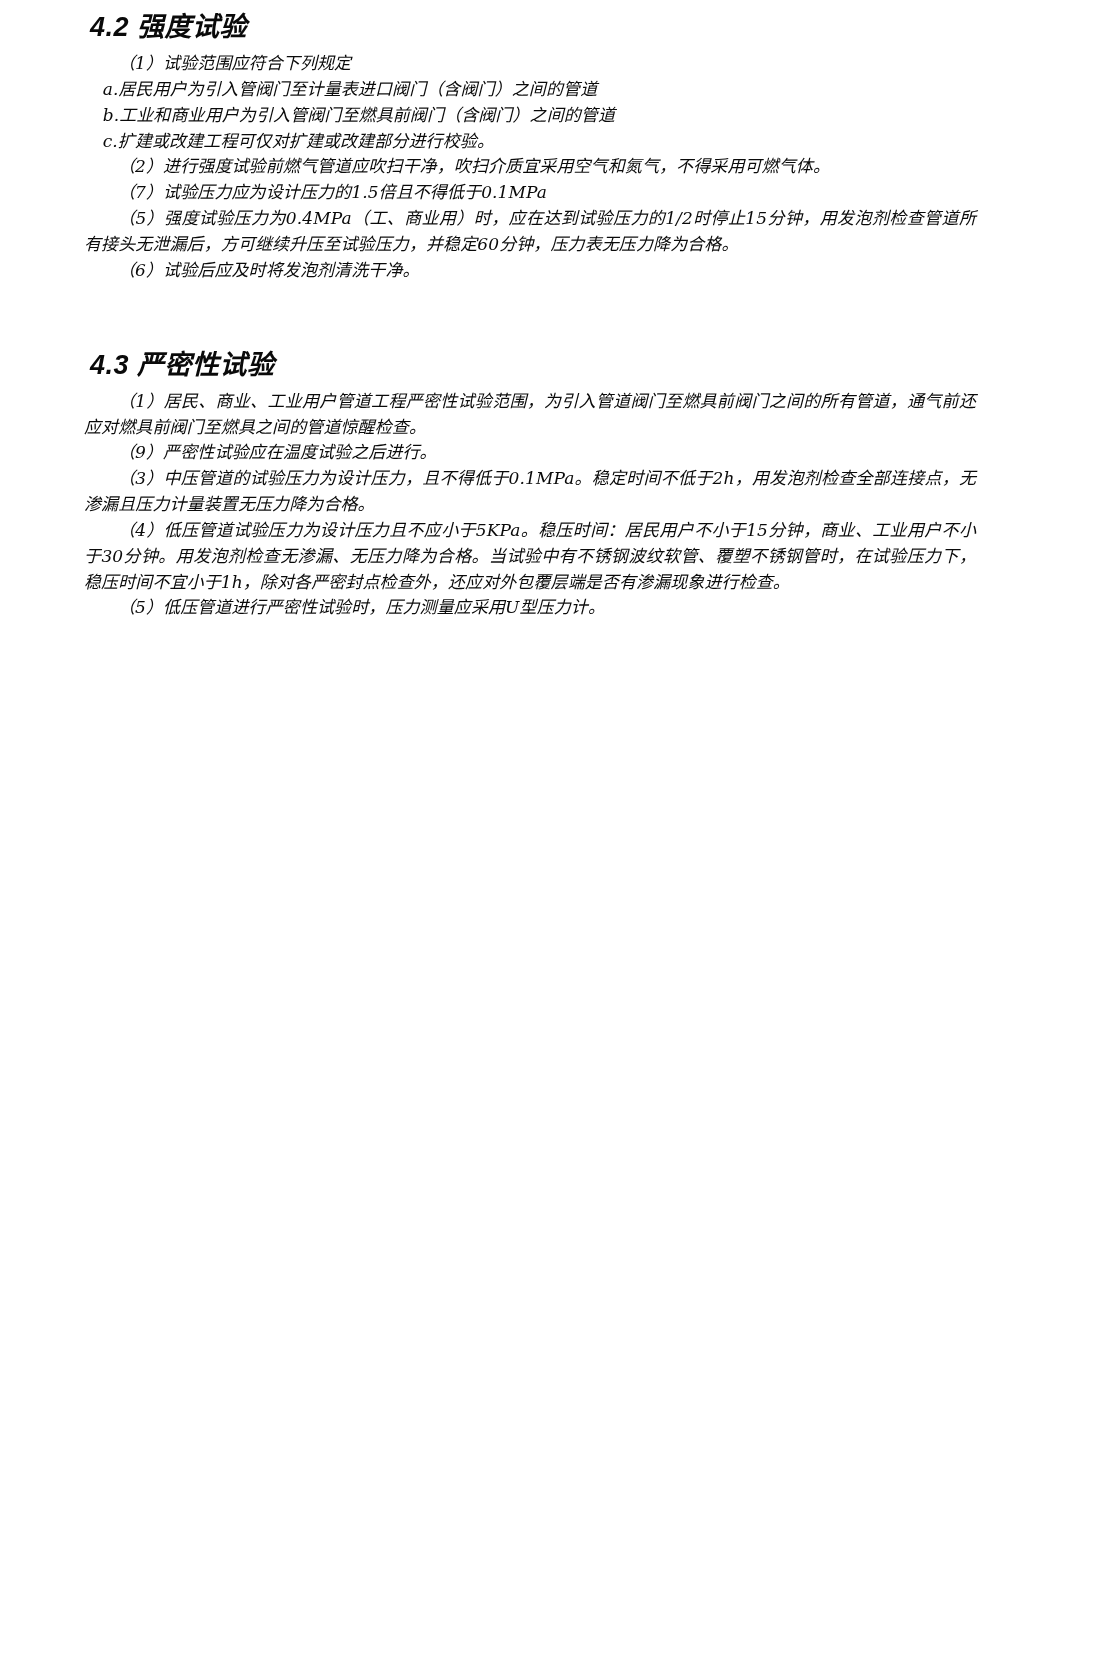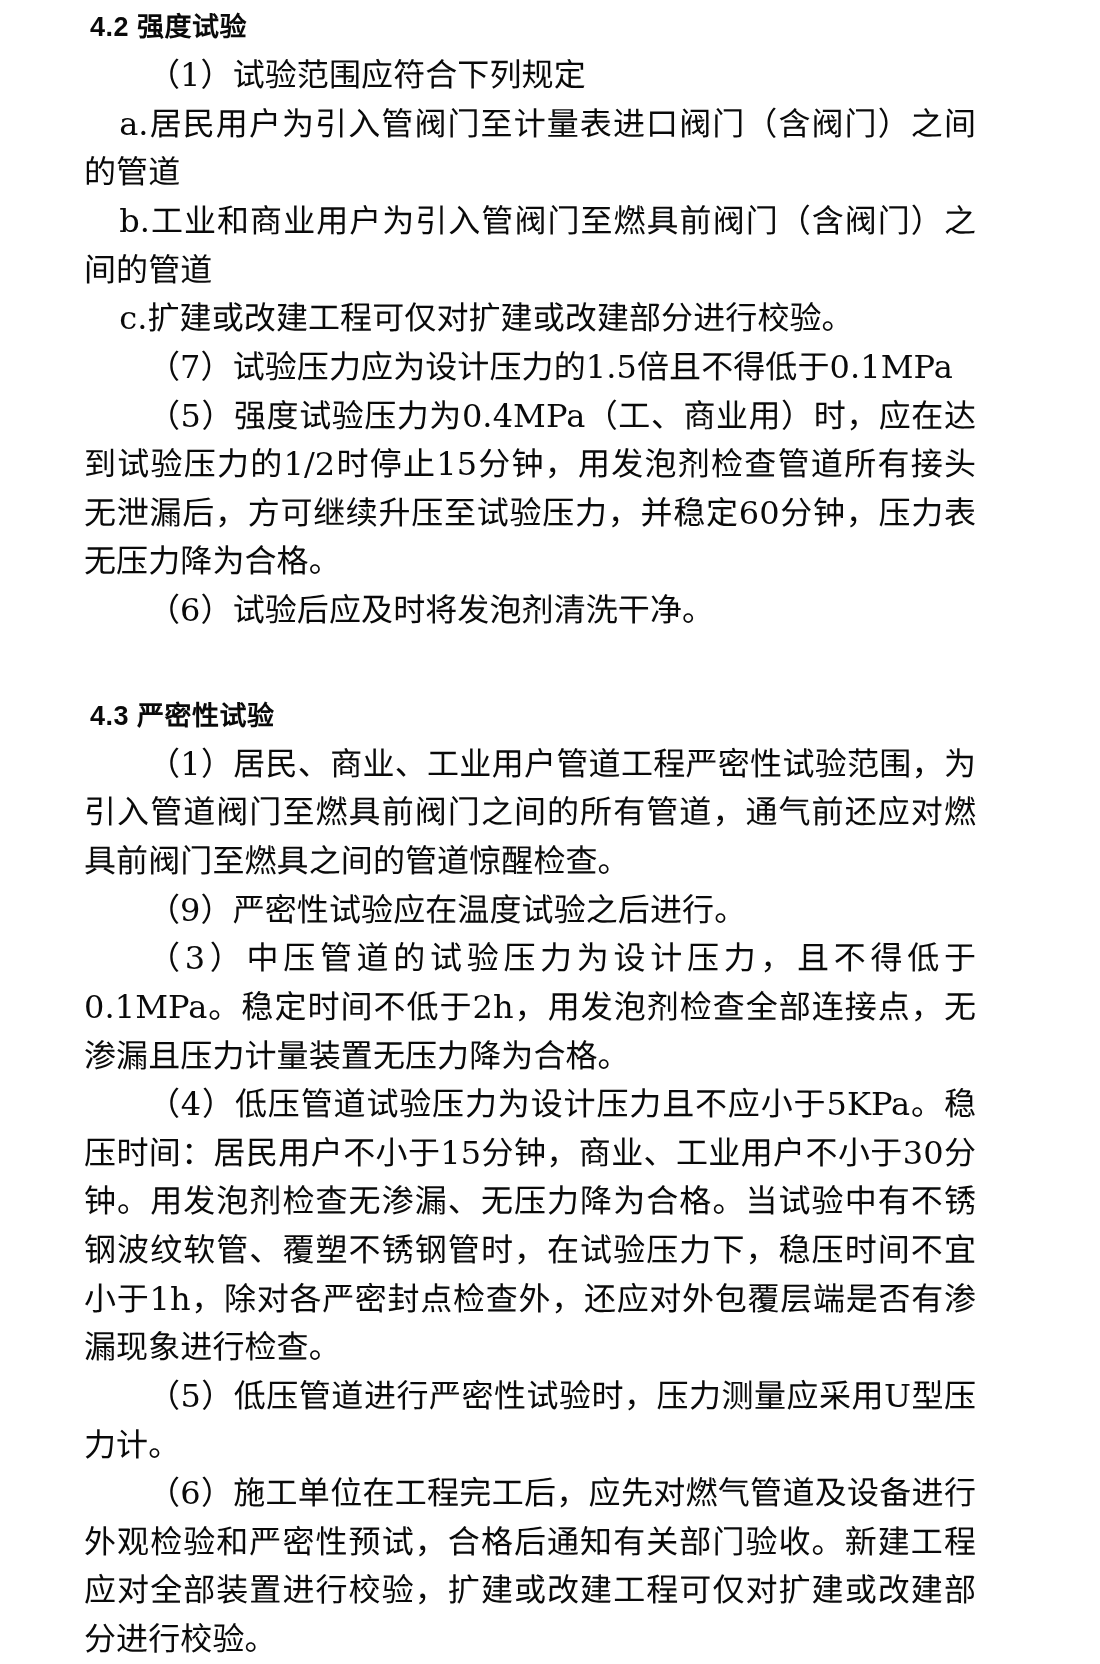--- a/index.html
+++ b/index.html
@@ -21,6 +21,7 @@
     box-sizing: border-box;
     padding: 8px 92px 0 84px;
     position: relative;
+    font-style: italic;
   }
   .section-heading {
     font-family: "Liberation Sans", "DejaVu Sans", sans-serif;

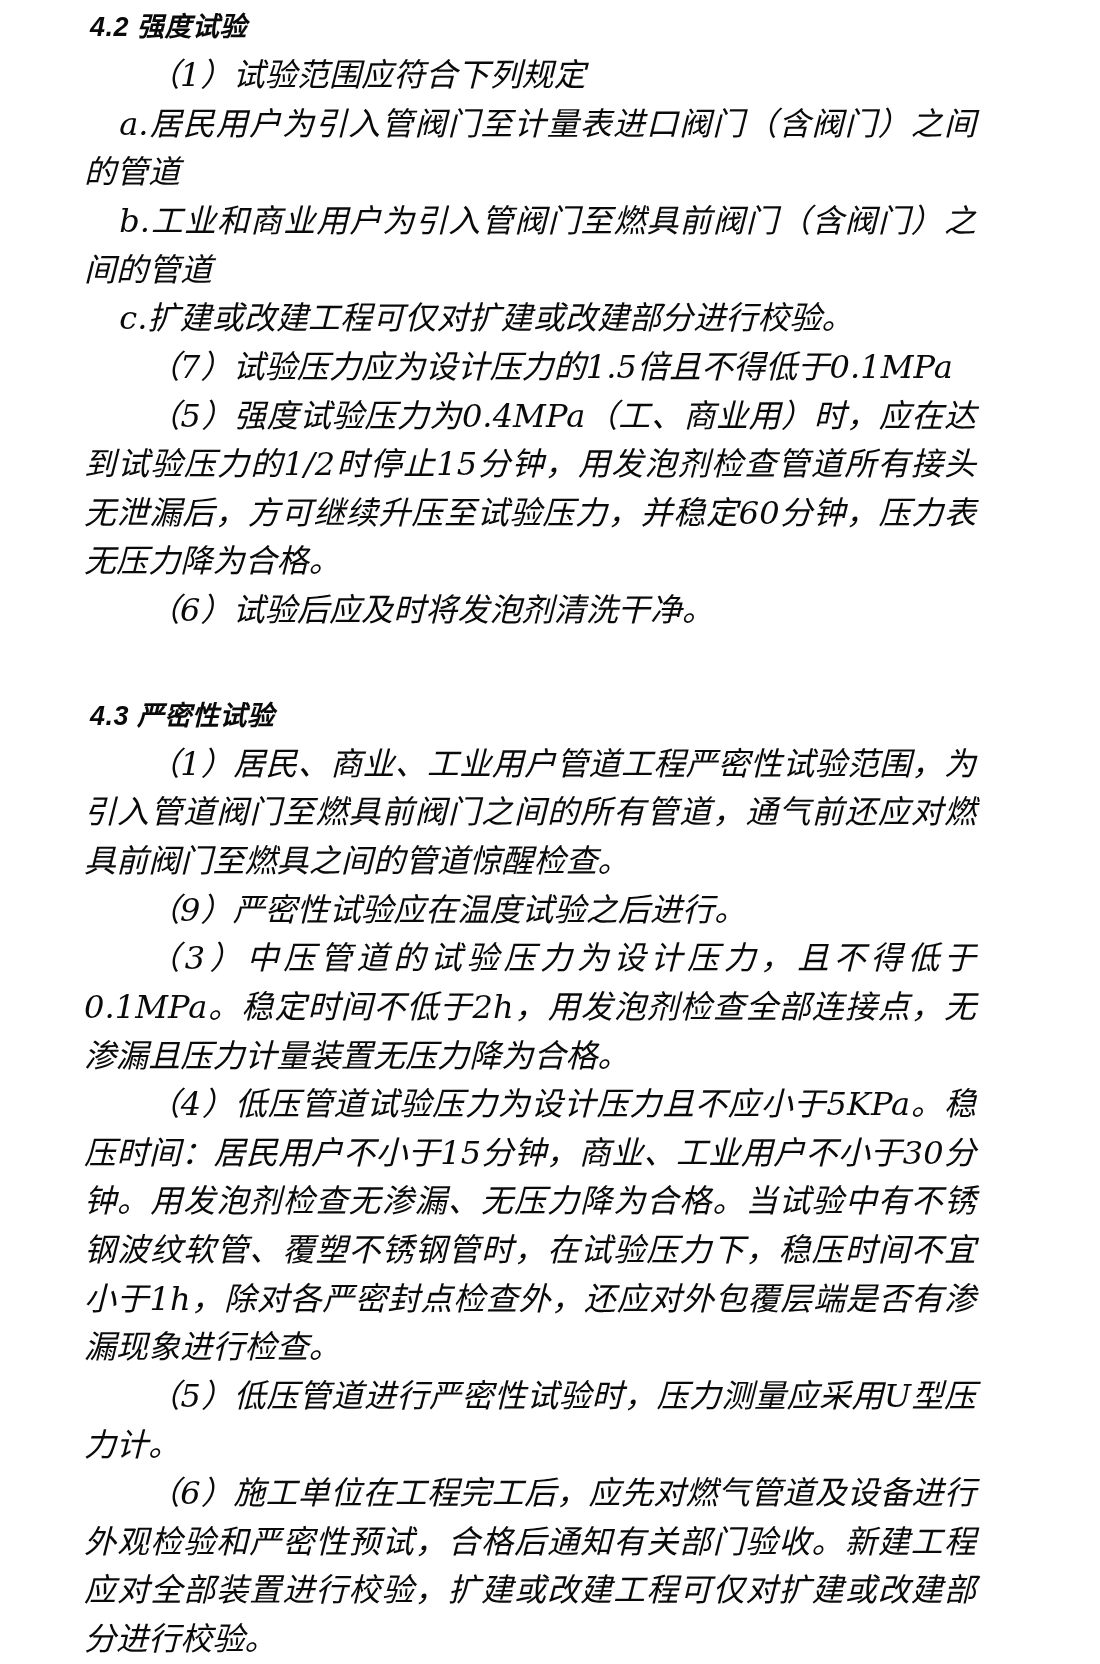--- a/index.html
+++ b/index.html
@@ -36,7 +36,7 @@
     height: 62px;
   }
   p.para {
-    font-size: 32px;
+    font-size: 17px;
     line-height: 1.52;
     margin: 0;
     text-align: justify;

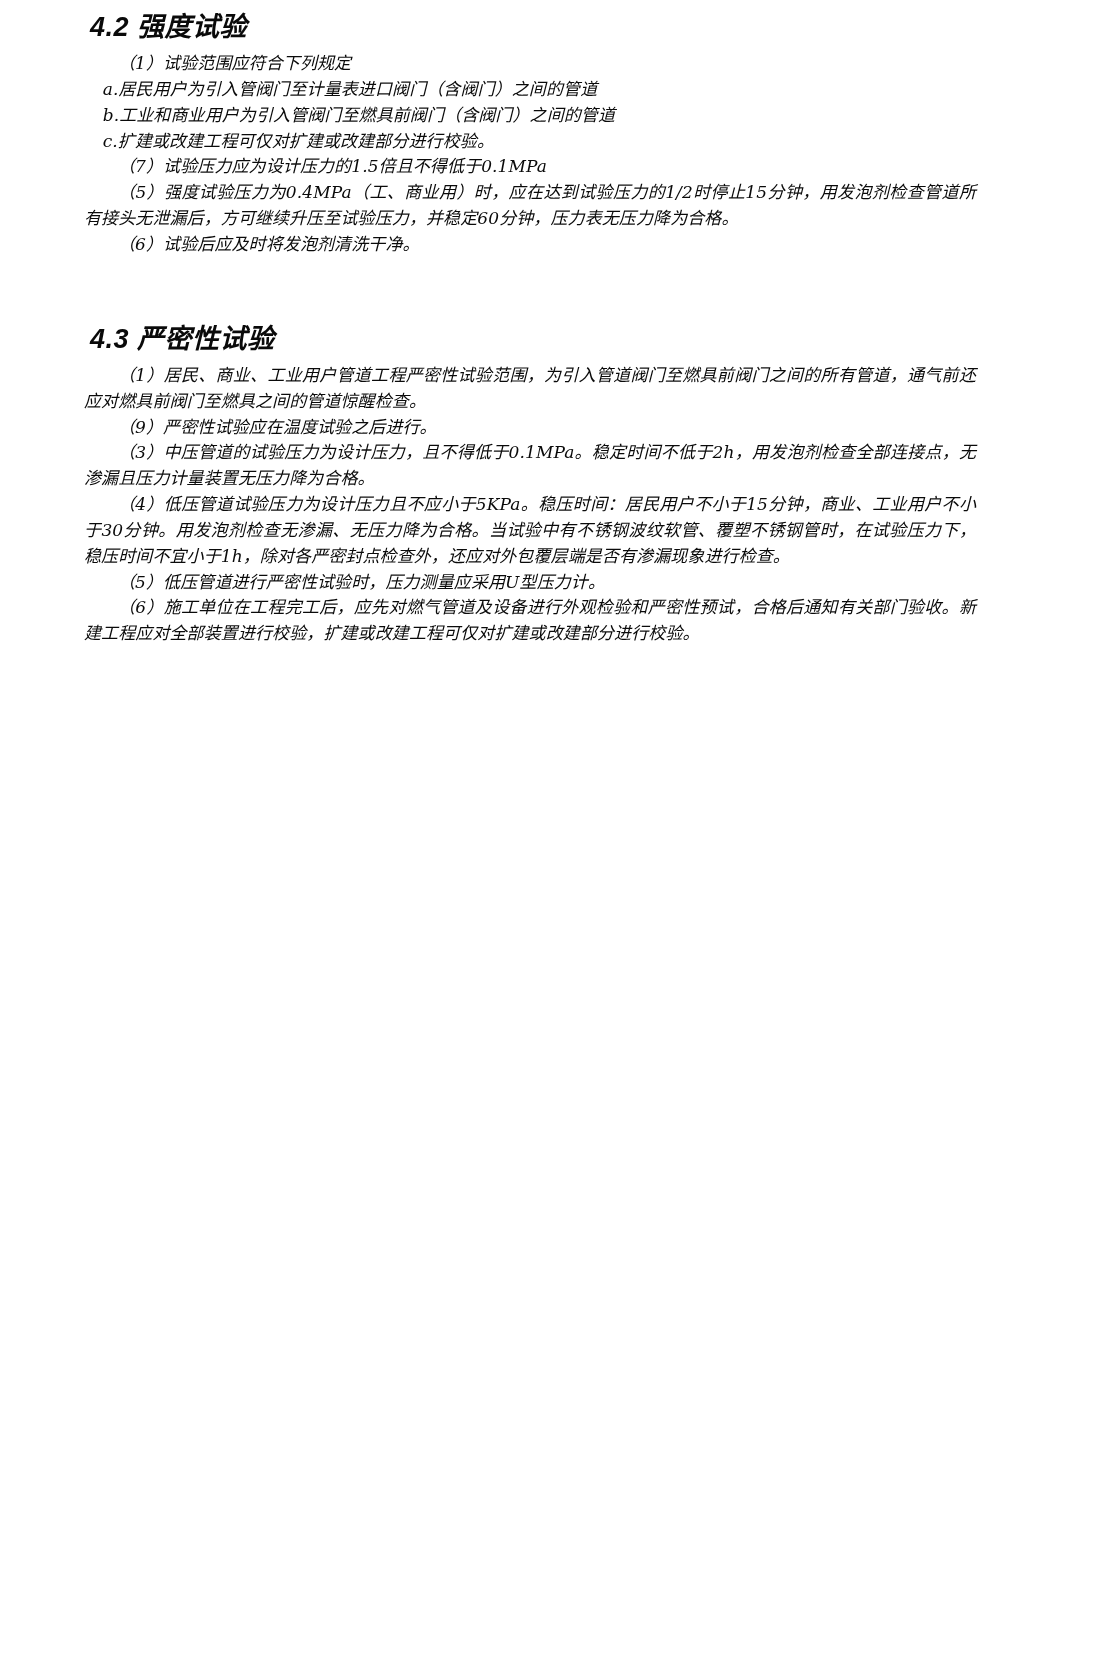--- a/index.html
+++ b/index.html
@@ -65,6 +65,7 @@
     <p class="para hang">a.居民用户为引入管阀门至计量表进口阀门（含阀门）之间的管道</p>
     <p class="para hang">b.工业和商业用户为引入管阀门至燃具前阀门（含阀门）之间的管道</p>
     <p class="para hang">c.扩建或改建工程可仅对扩建或改建部分进行校验。</p>
+    <p class="para indent">（2）进行强度试验前燃气管道应吹扫干净，吹扫介质宜采用空气和氮气，不得采用可燃气体。</p>
     <p class="para indent">（7）试验压力应为设计压力的1.5倍且不得低于0.1MPa</p>
     <p class="para indent">（5）强度试验压力为0.4MPa（工、商业用）时，应在达到试验压力的1/2时停止15分钟，用发泡剂检查管道所有接头无泄漏后，方可继续升压至试验压力，并稳定60分钟，压力表无压力降为合格。</p>
     <p class="para indent">（6）试验后应及时将发泡剂清洗干净。</p>

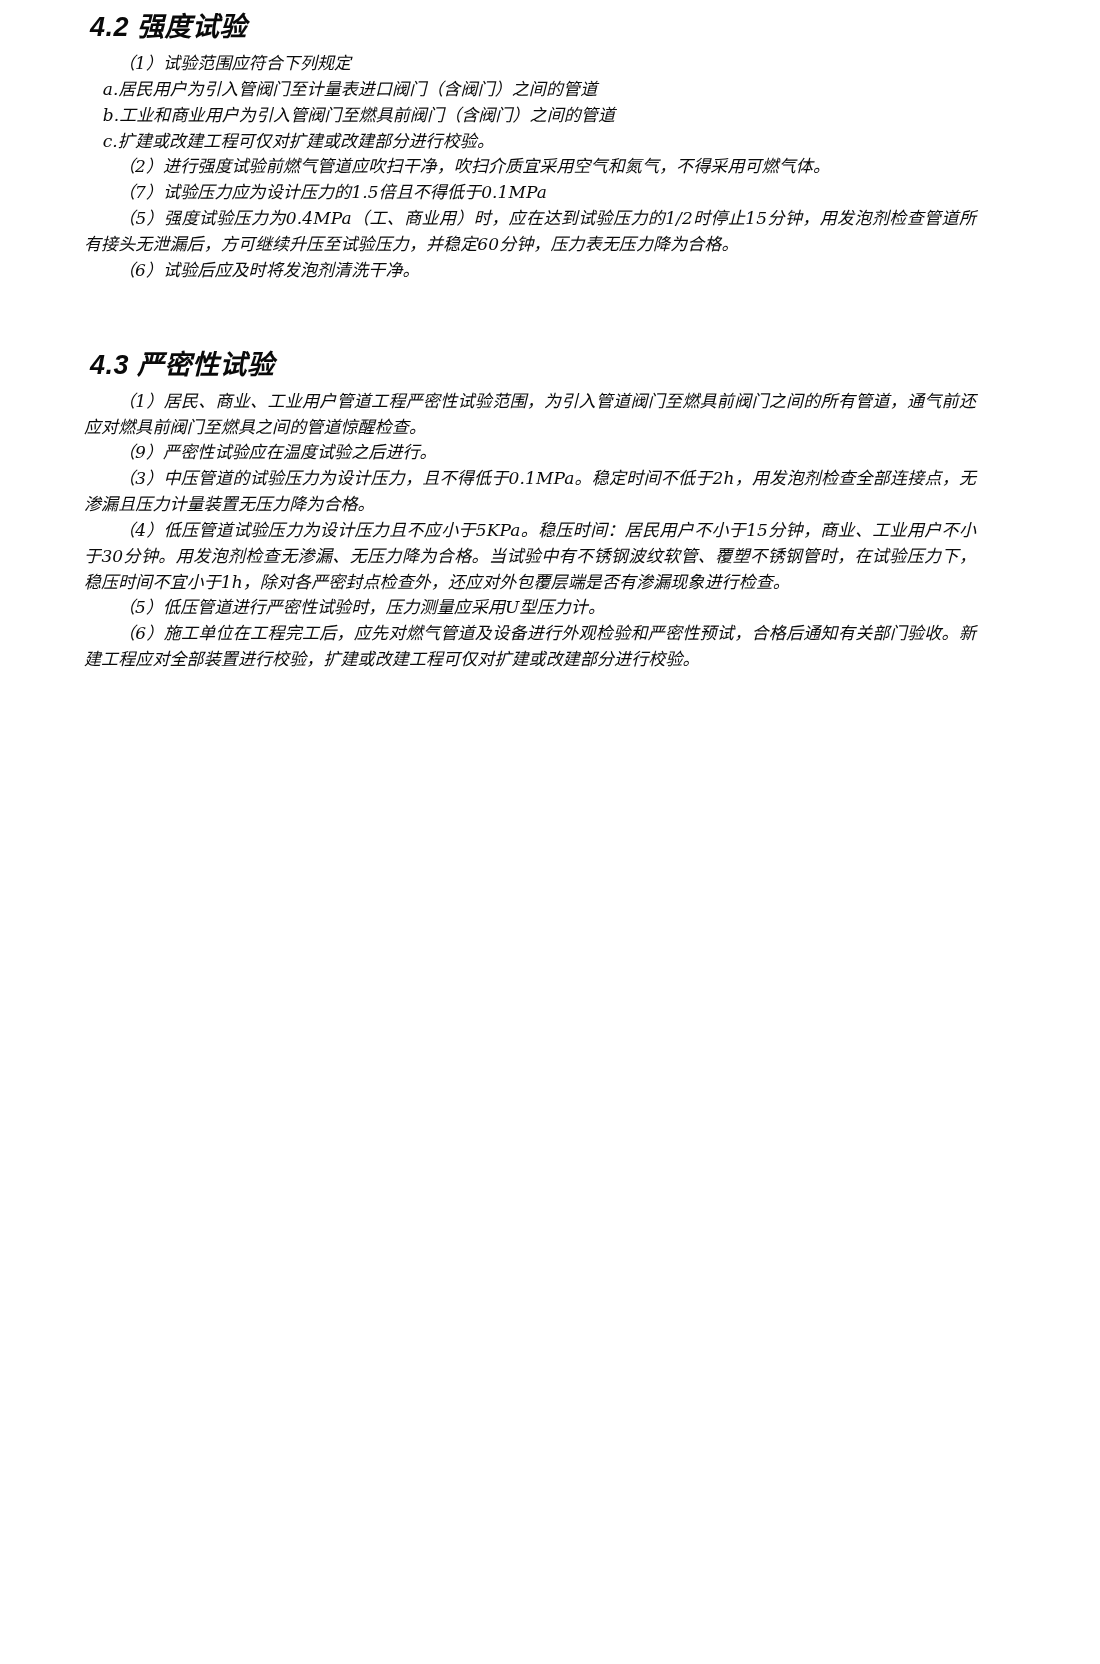--- a/index.html
+++ b/index.html
@@ -81,7 +81,6 @@
     <p class="para indent">（3）中压管道的试验压力为设计压力，且不得低于0.1MPa。稳定时间不低于2h，用发泡剂检查全部连接点，无渗漏且压力计量装置无压力降为合格。</p>
     <p class="para indent">（4）低压管道试验压力为设计压力且不应小于5KPa。稳压时间：居民用户不小于15分钟，商业、工业用户不小于30分钟。用发泡剂检查无渗漏、无压力降为合格。当试验中有不锈钢波纹软管、覆塑不锈钢管时，在试验压力下，稳压时间不宜小于1h，除对各严密封点检查外，还应对外包覆层端是否有渗漏现象进行检查。</p>
     <p class="para indent">（5）低压管道进行严密性试验时，压力测量应采用U型压力计。</p>
-    <p class="para indent">（6）施工单位在工程完工后，应先对燃气管道及设备进行外观检验和严密性预试，合格后通知有关部门验收。新建工程应对全部装置进行校验，扩建或改建工程可仅对扩建或改建部分进行校验。</p>
   </div>
 
 </div>

